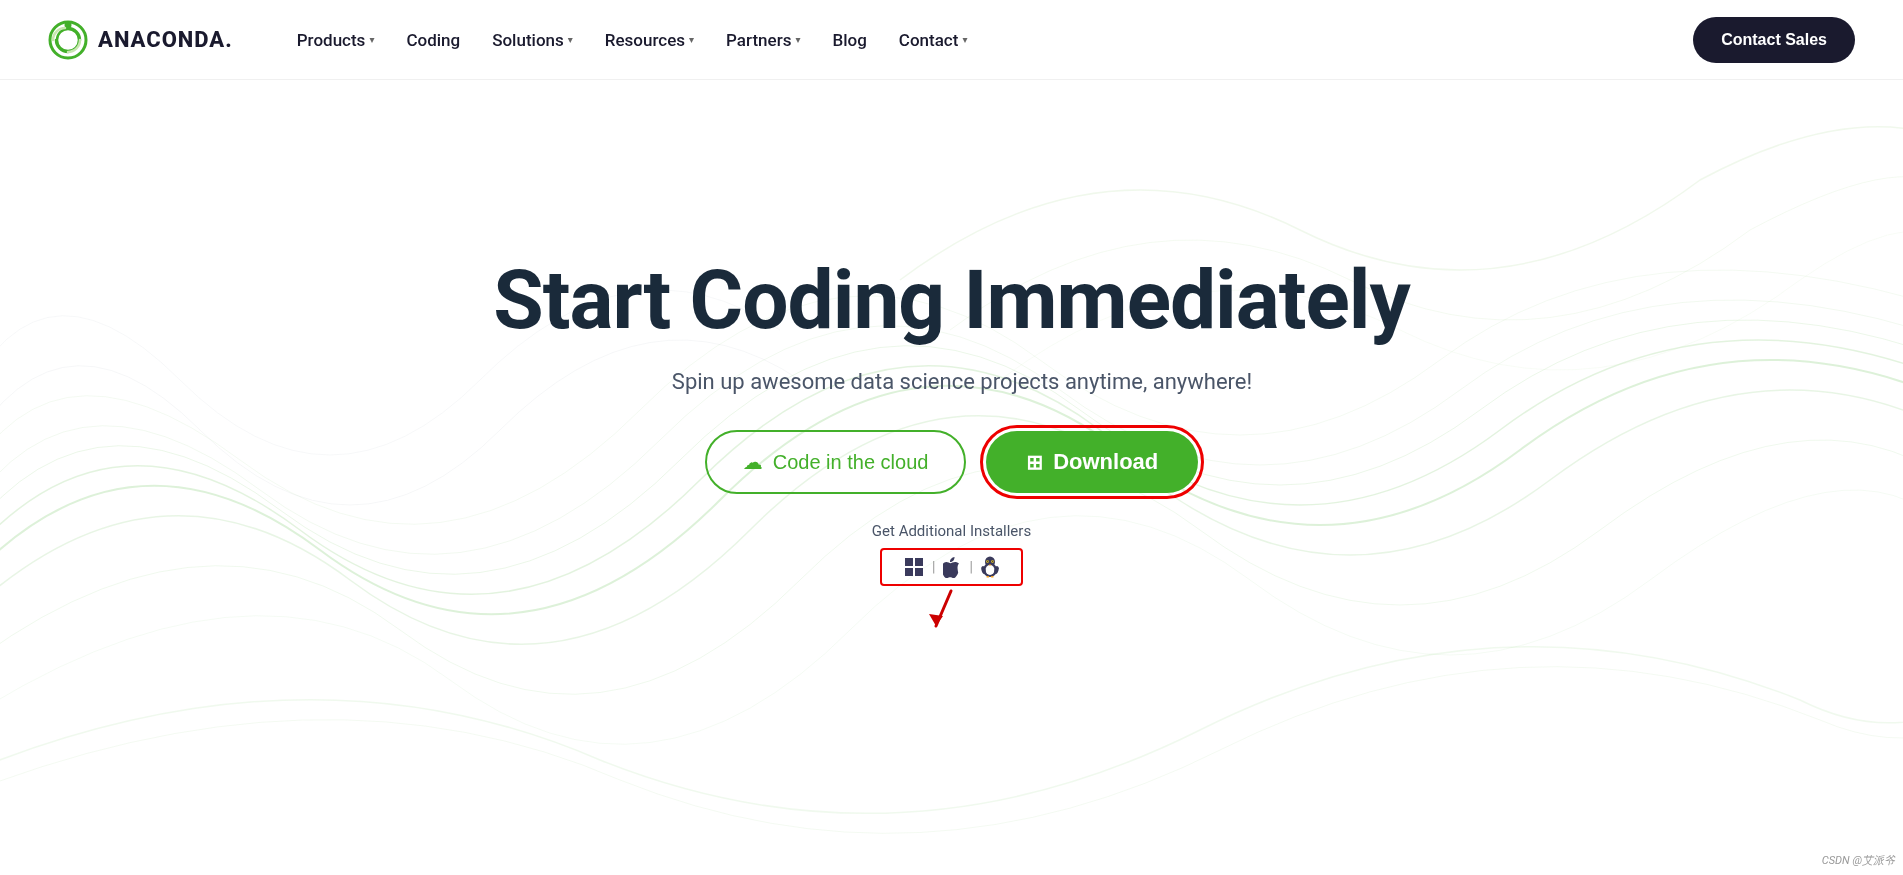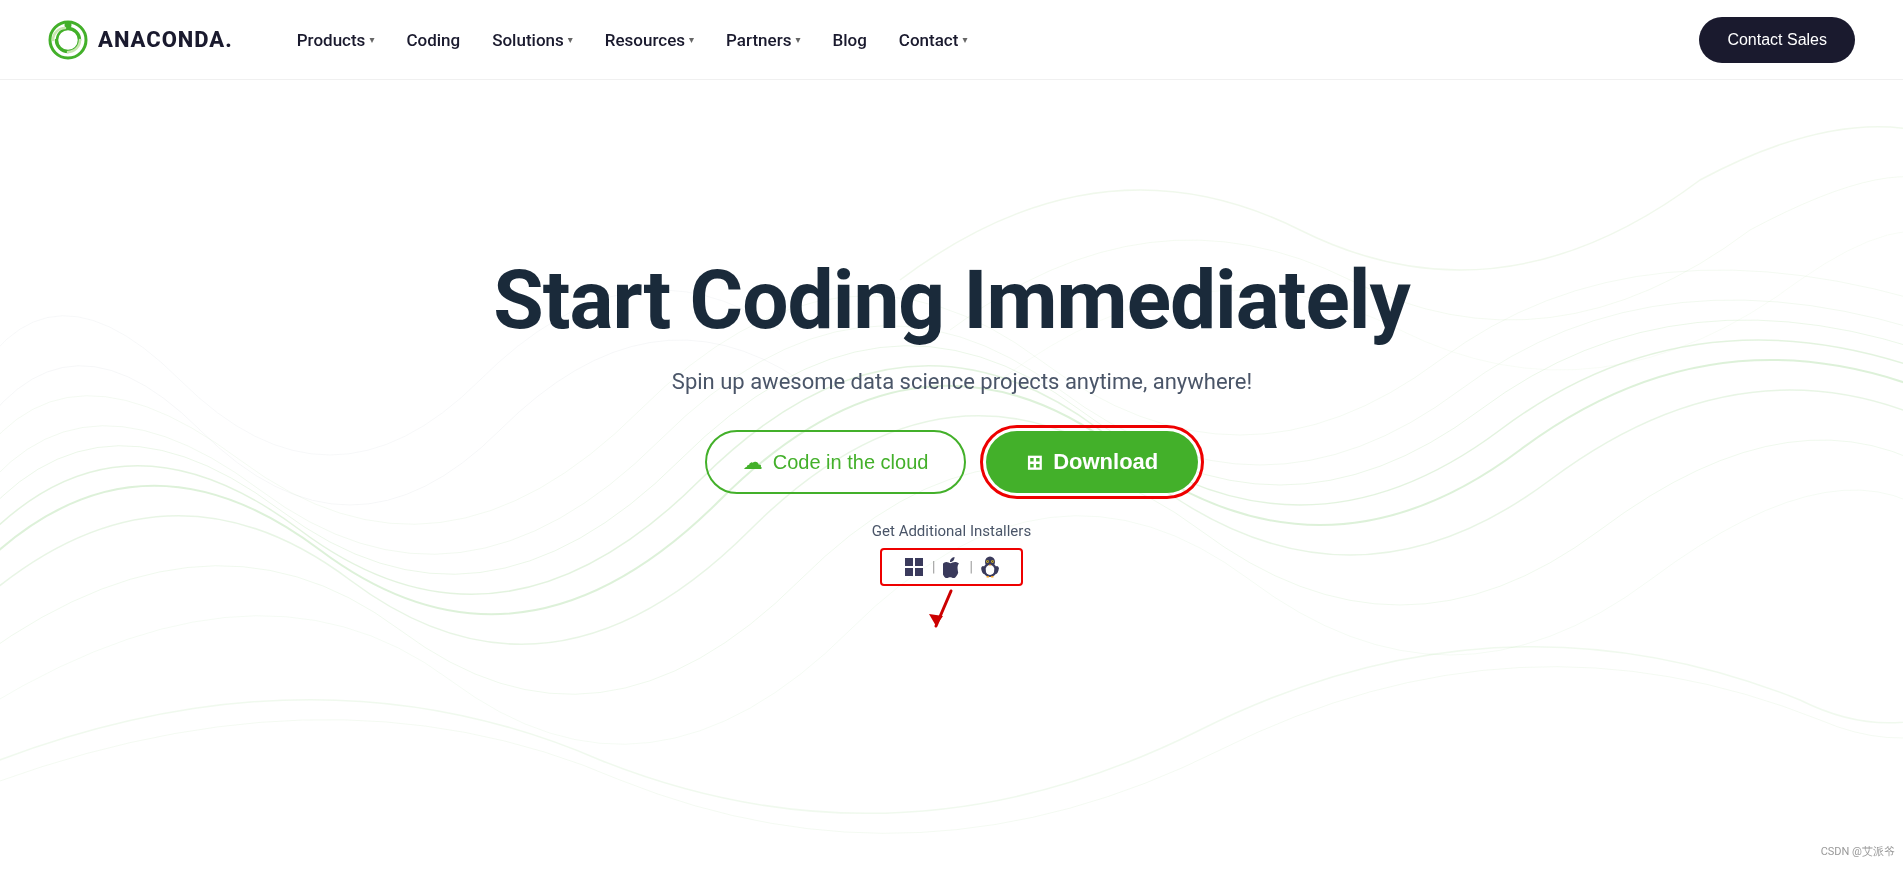--- a/index.html
+++ b/index.html
@@ -78,7 +78,7 @@
       border-radius: 30px;
       padding: 14px 28px;
       font-size: 16px;
-      font-weight: 400;
+      font-weight: 700;
       cursor: pointer;
       white-space: nowrap;
     }

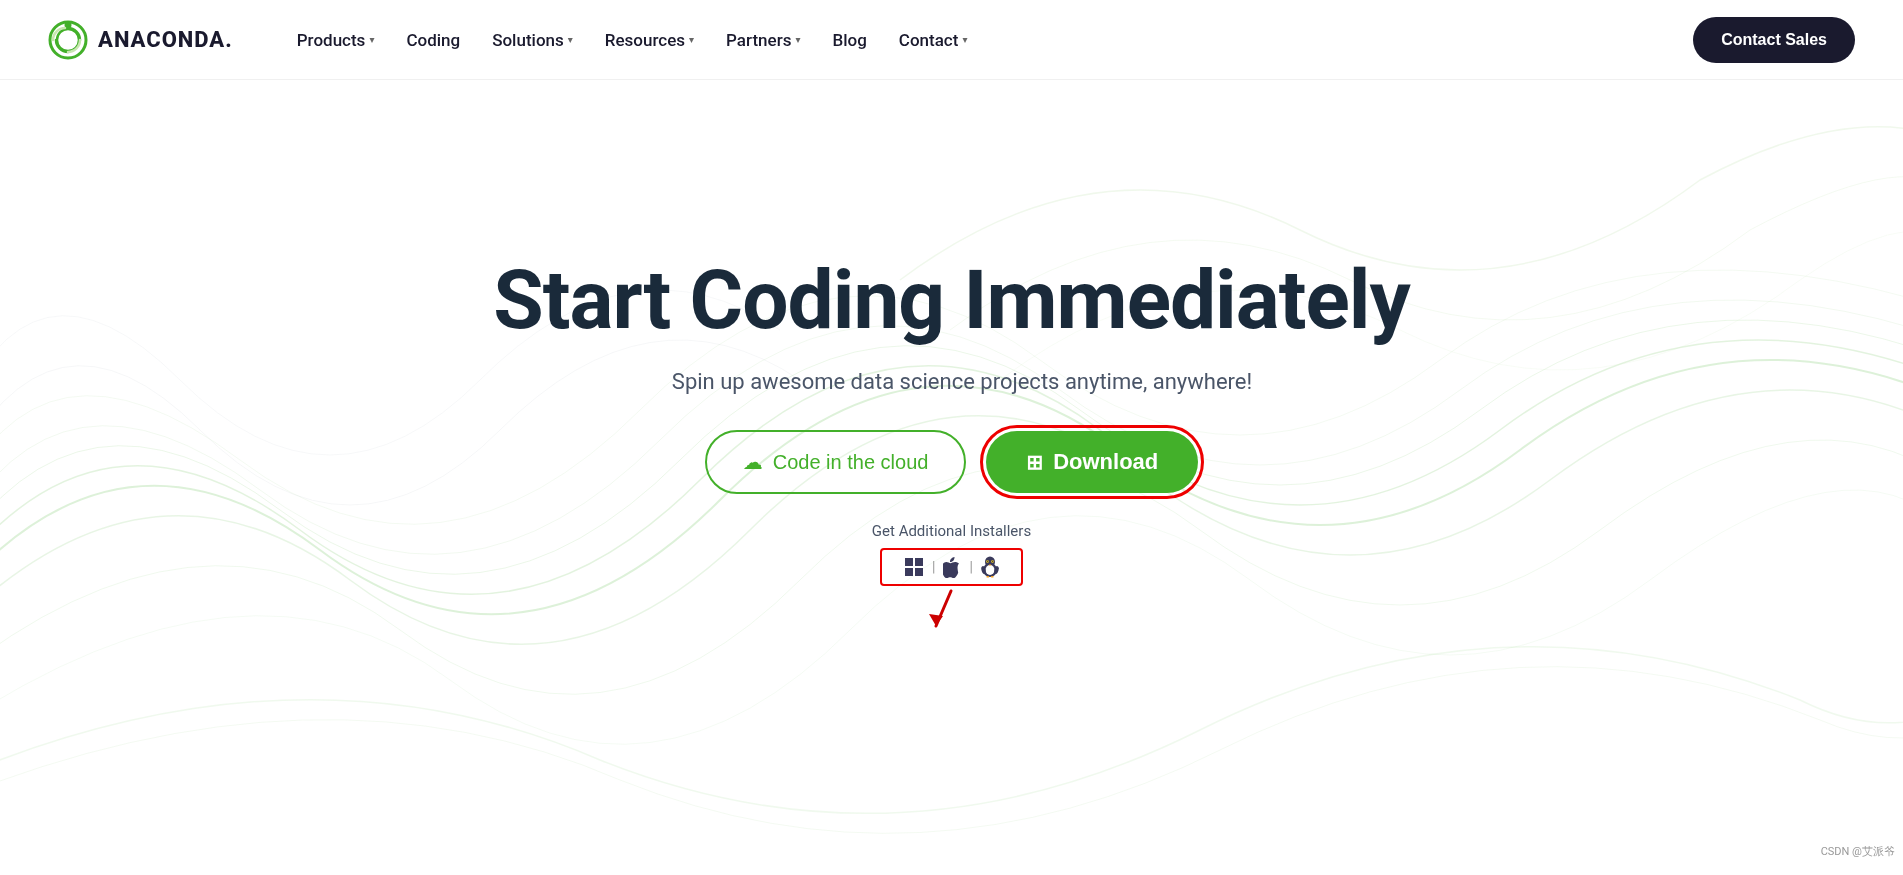--- a/index.html
+++ b/index.html
@@ -215,11 +215,12 @@
     
     .watermark {
       position: fixed;
-      bottom: 16px;
+      bottom: 7px;
       right: 8px;
       font-size: 11px;
       color: #999;
       z-index: 100;
+      font-style: italic;
     }
   </style>
 </head>

